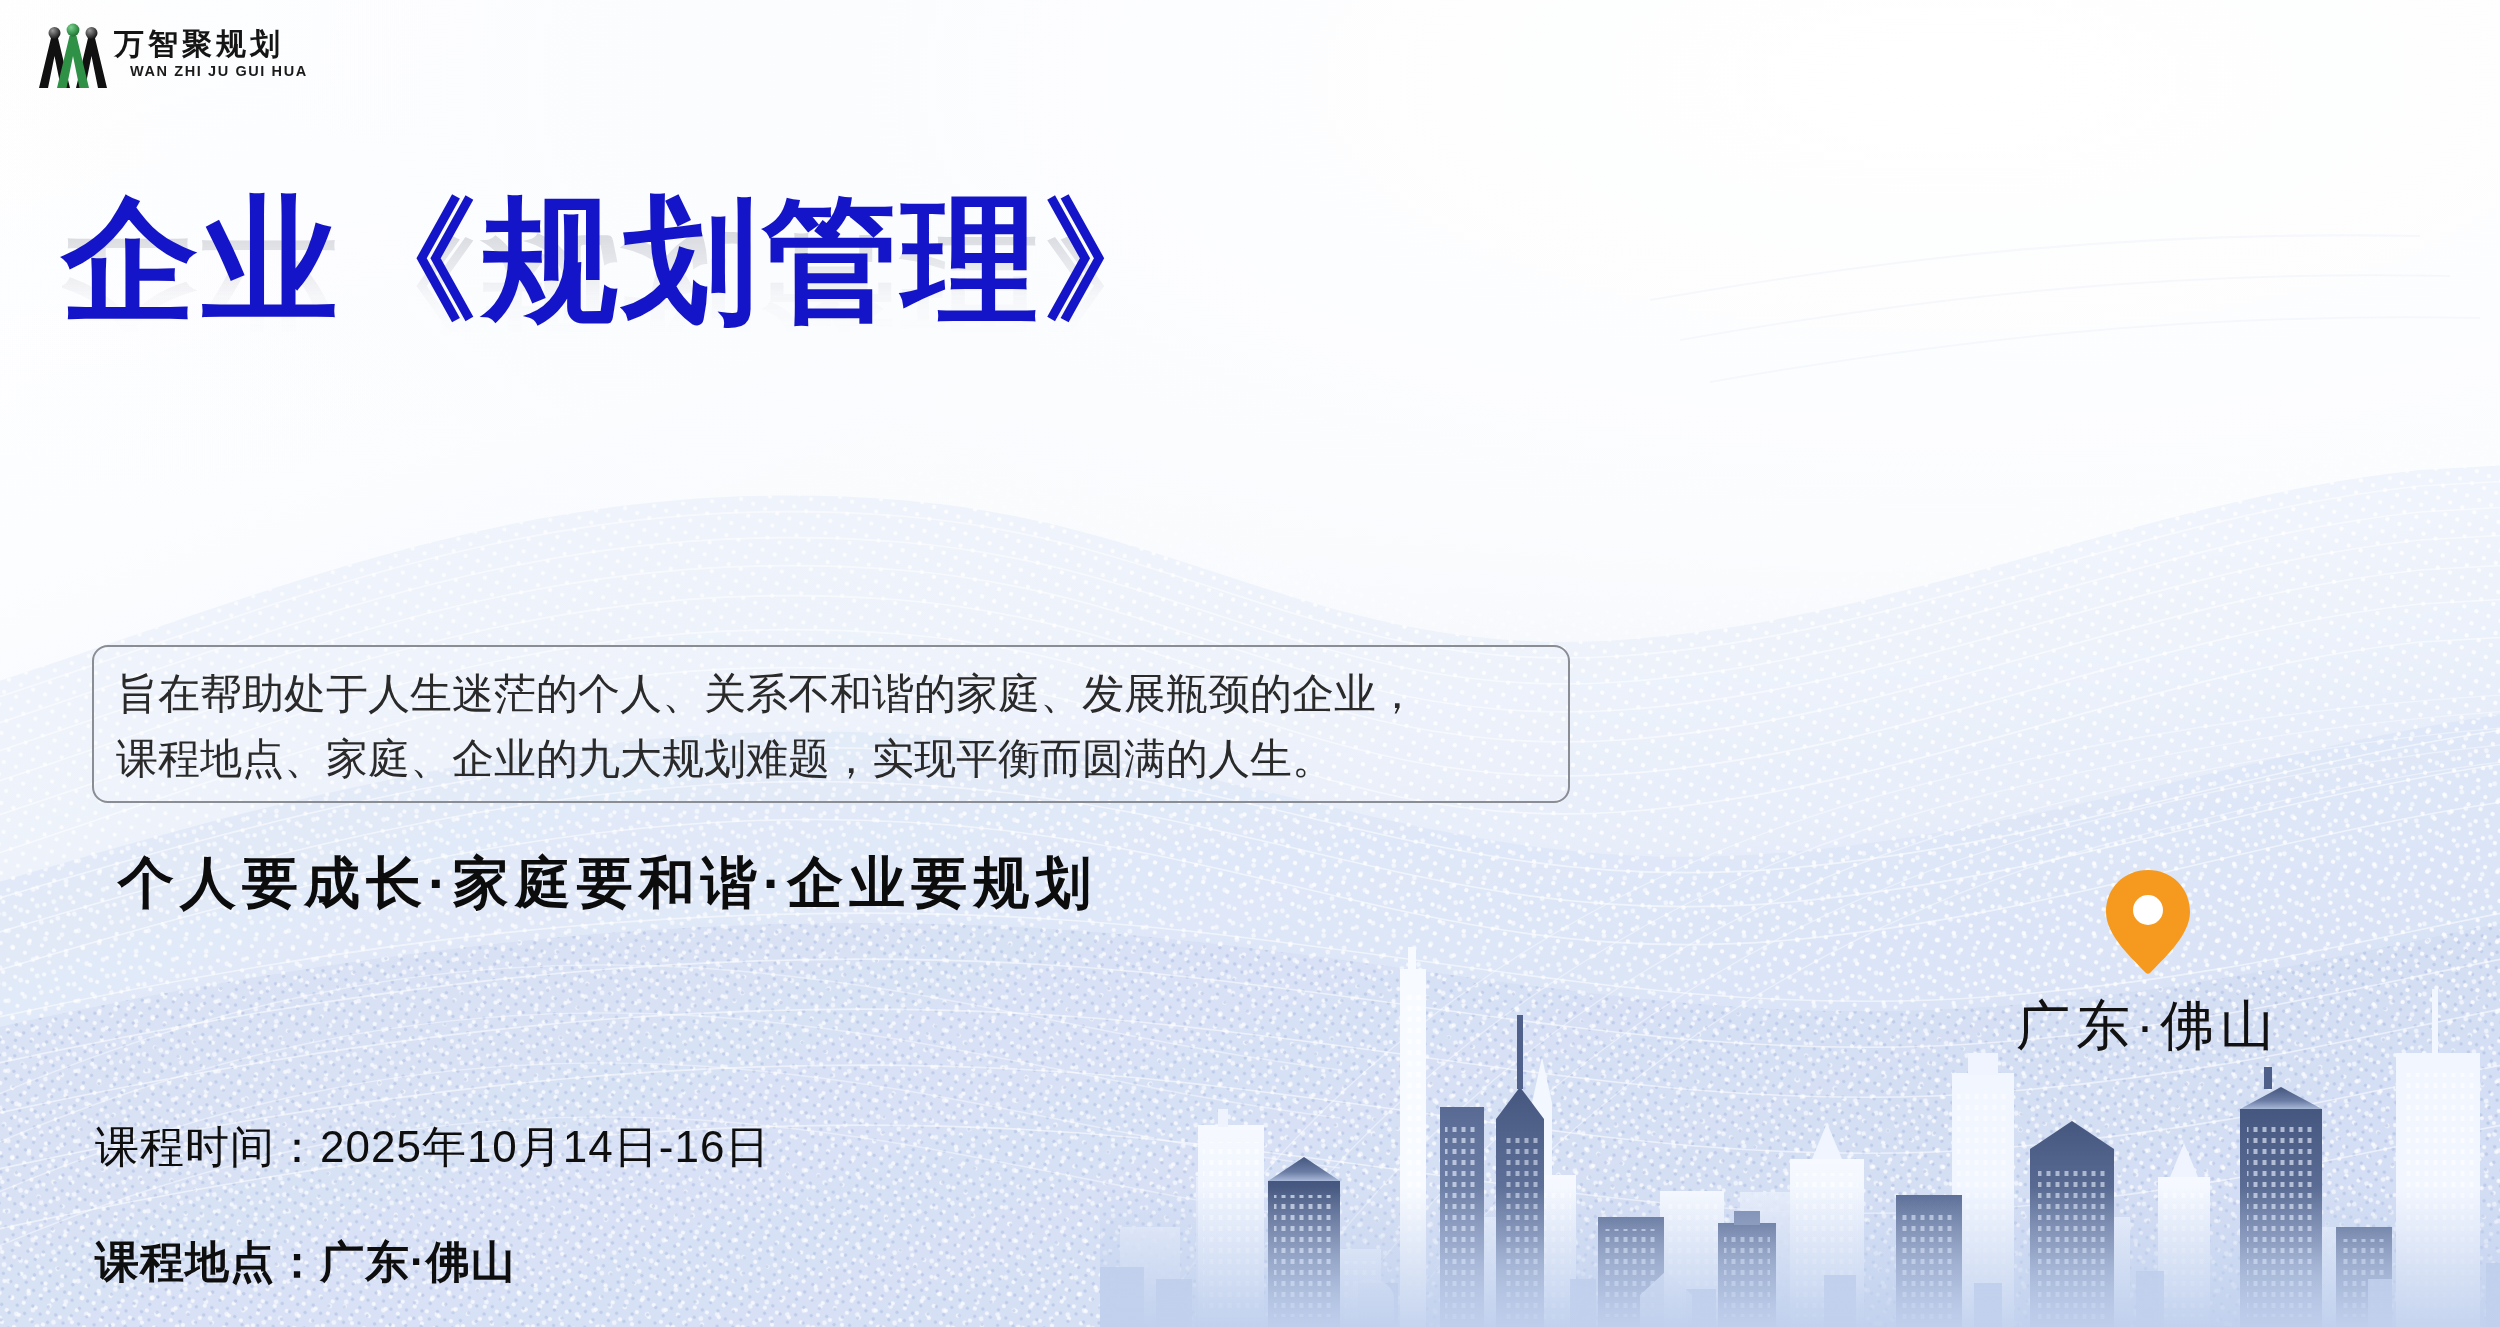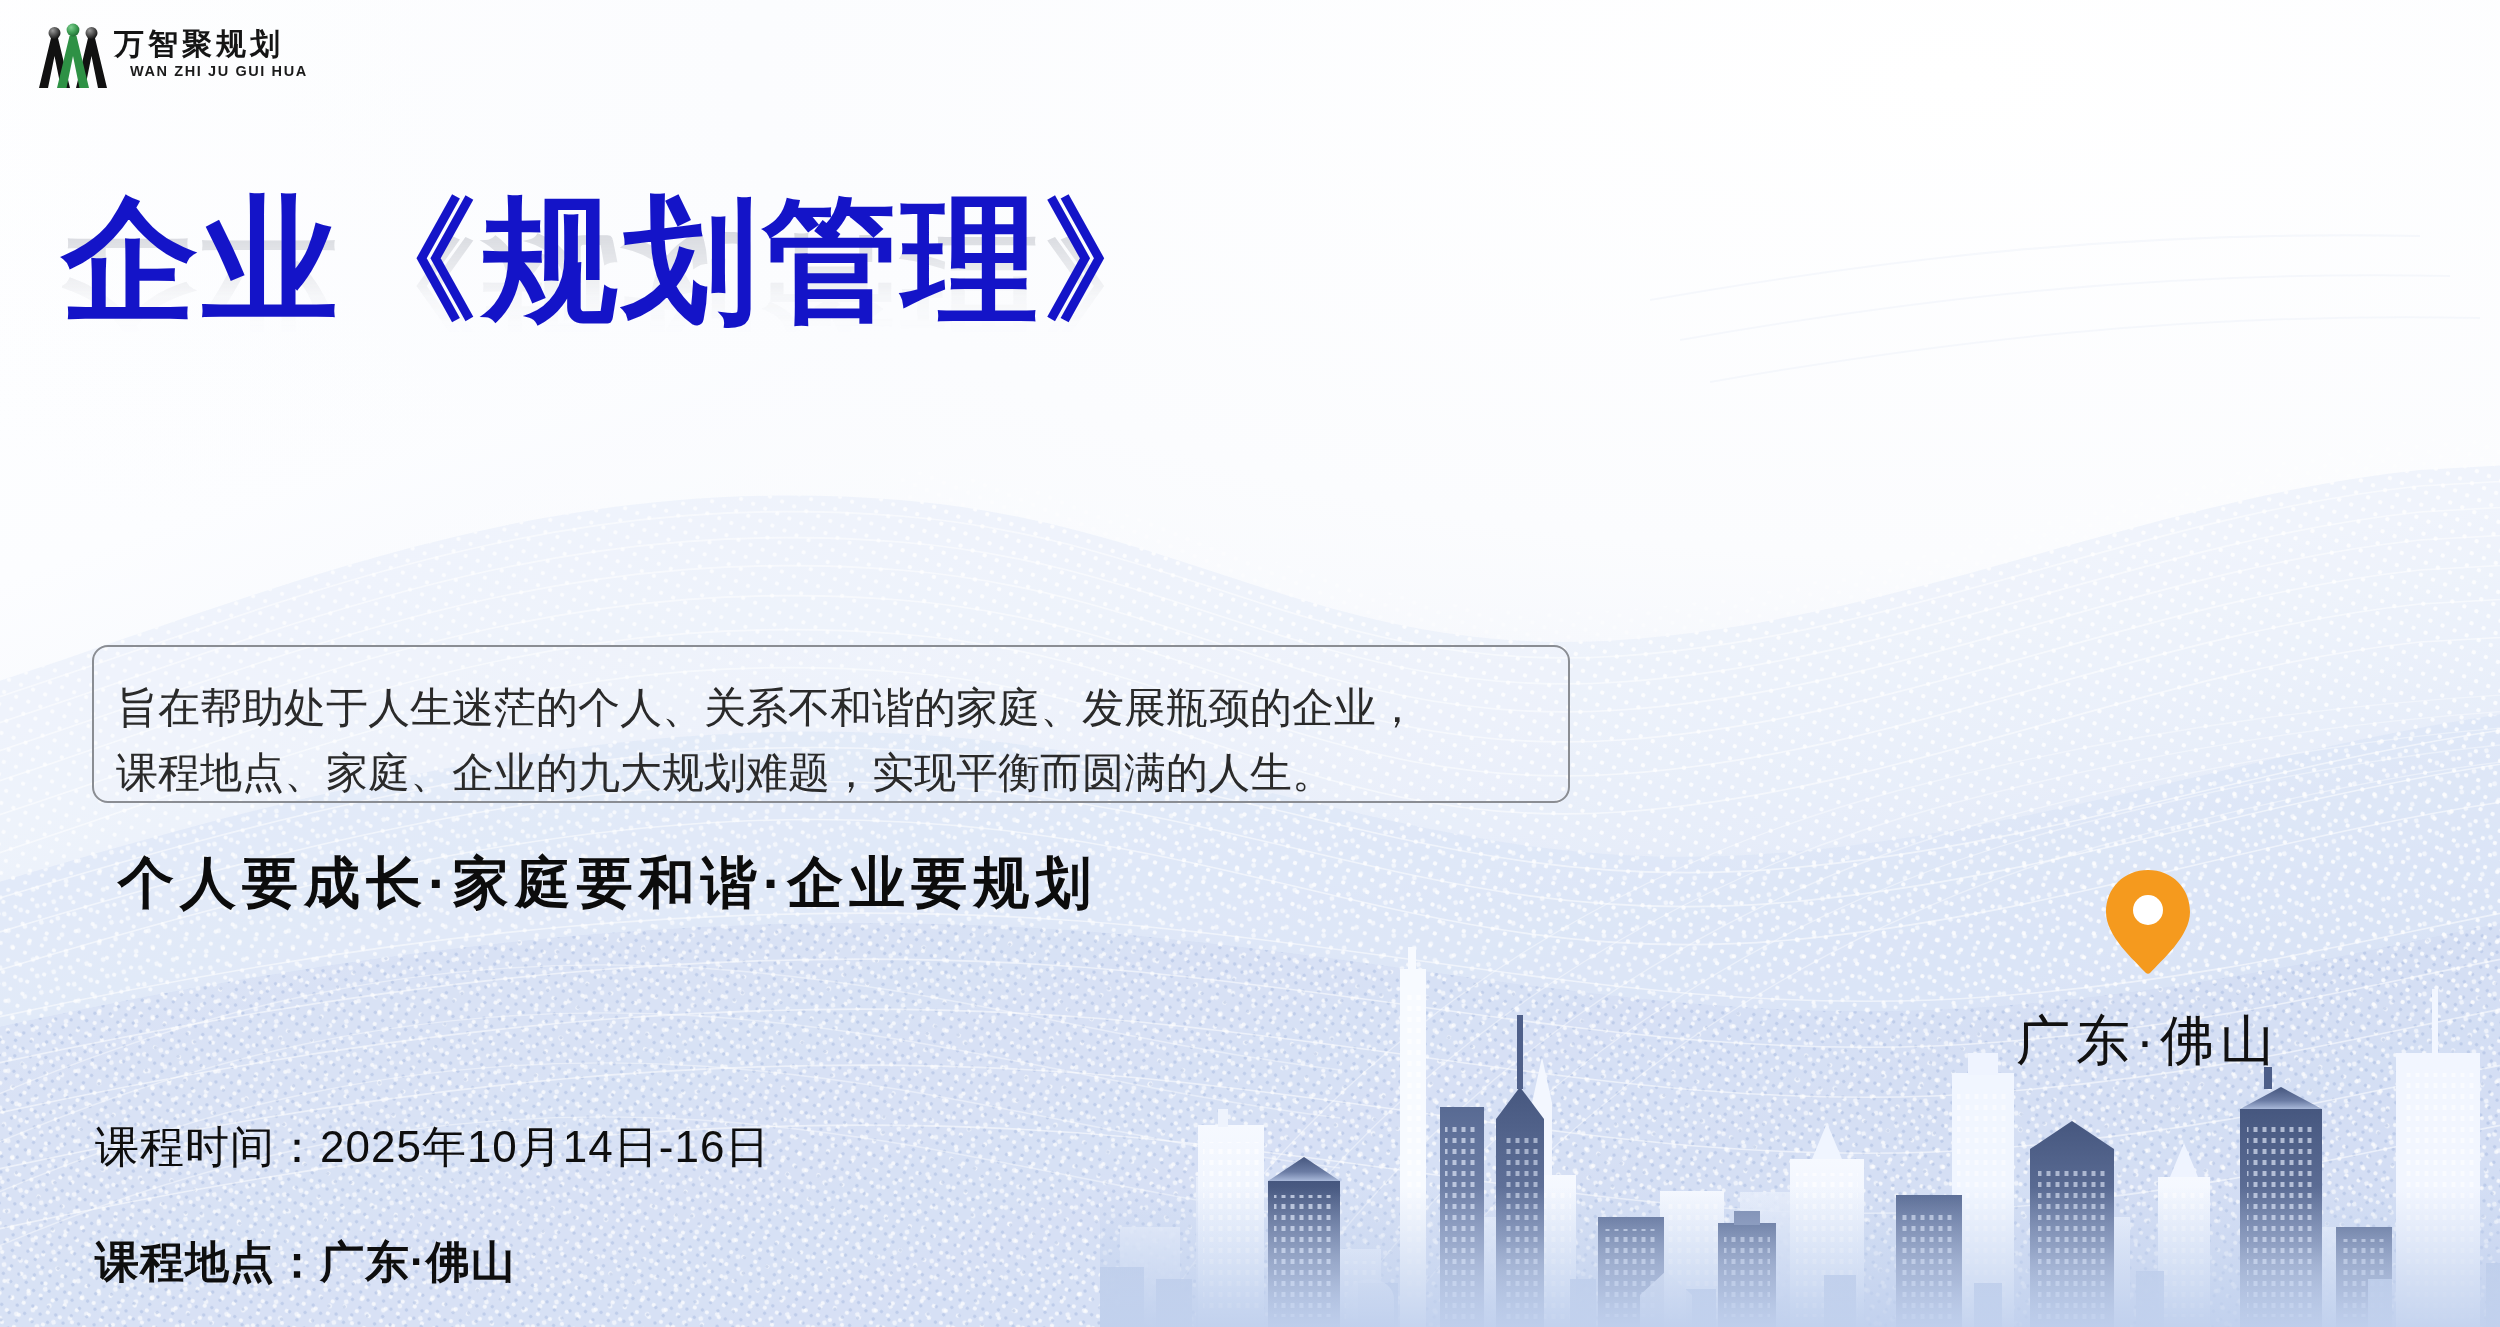--- a/index.html
+++ b/index.html
@@ -99,7 +99,7 @@
     border: 2px solid #8a8d93;
     border-radius: 16px;
     box-sizing: border-box;
-    padding: 28px 22px 14px 22px;
+    padding: 14px 22px 14px 22px;
     background: rgba(255,255,255,0.06);
   }
   .desc-line {

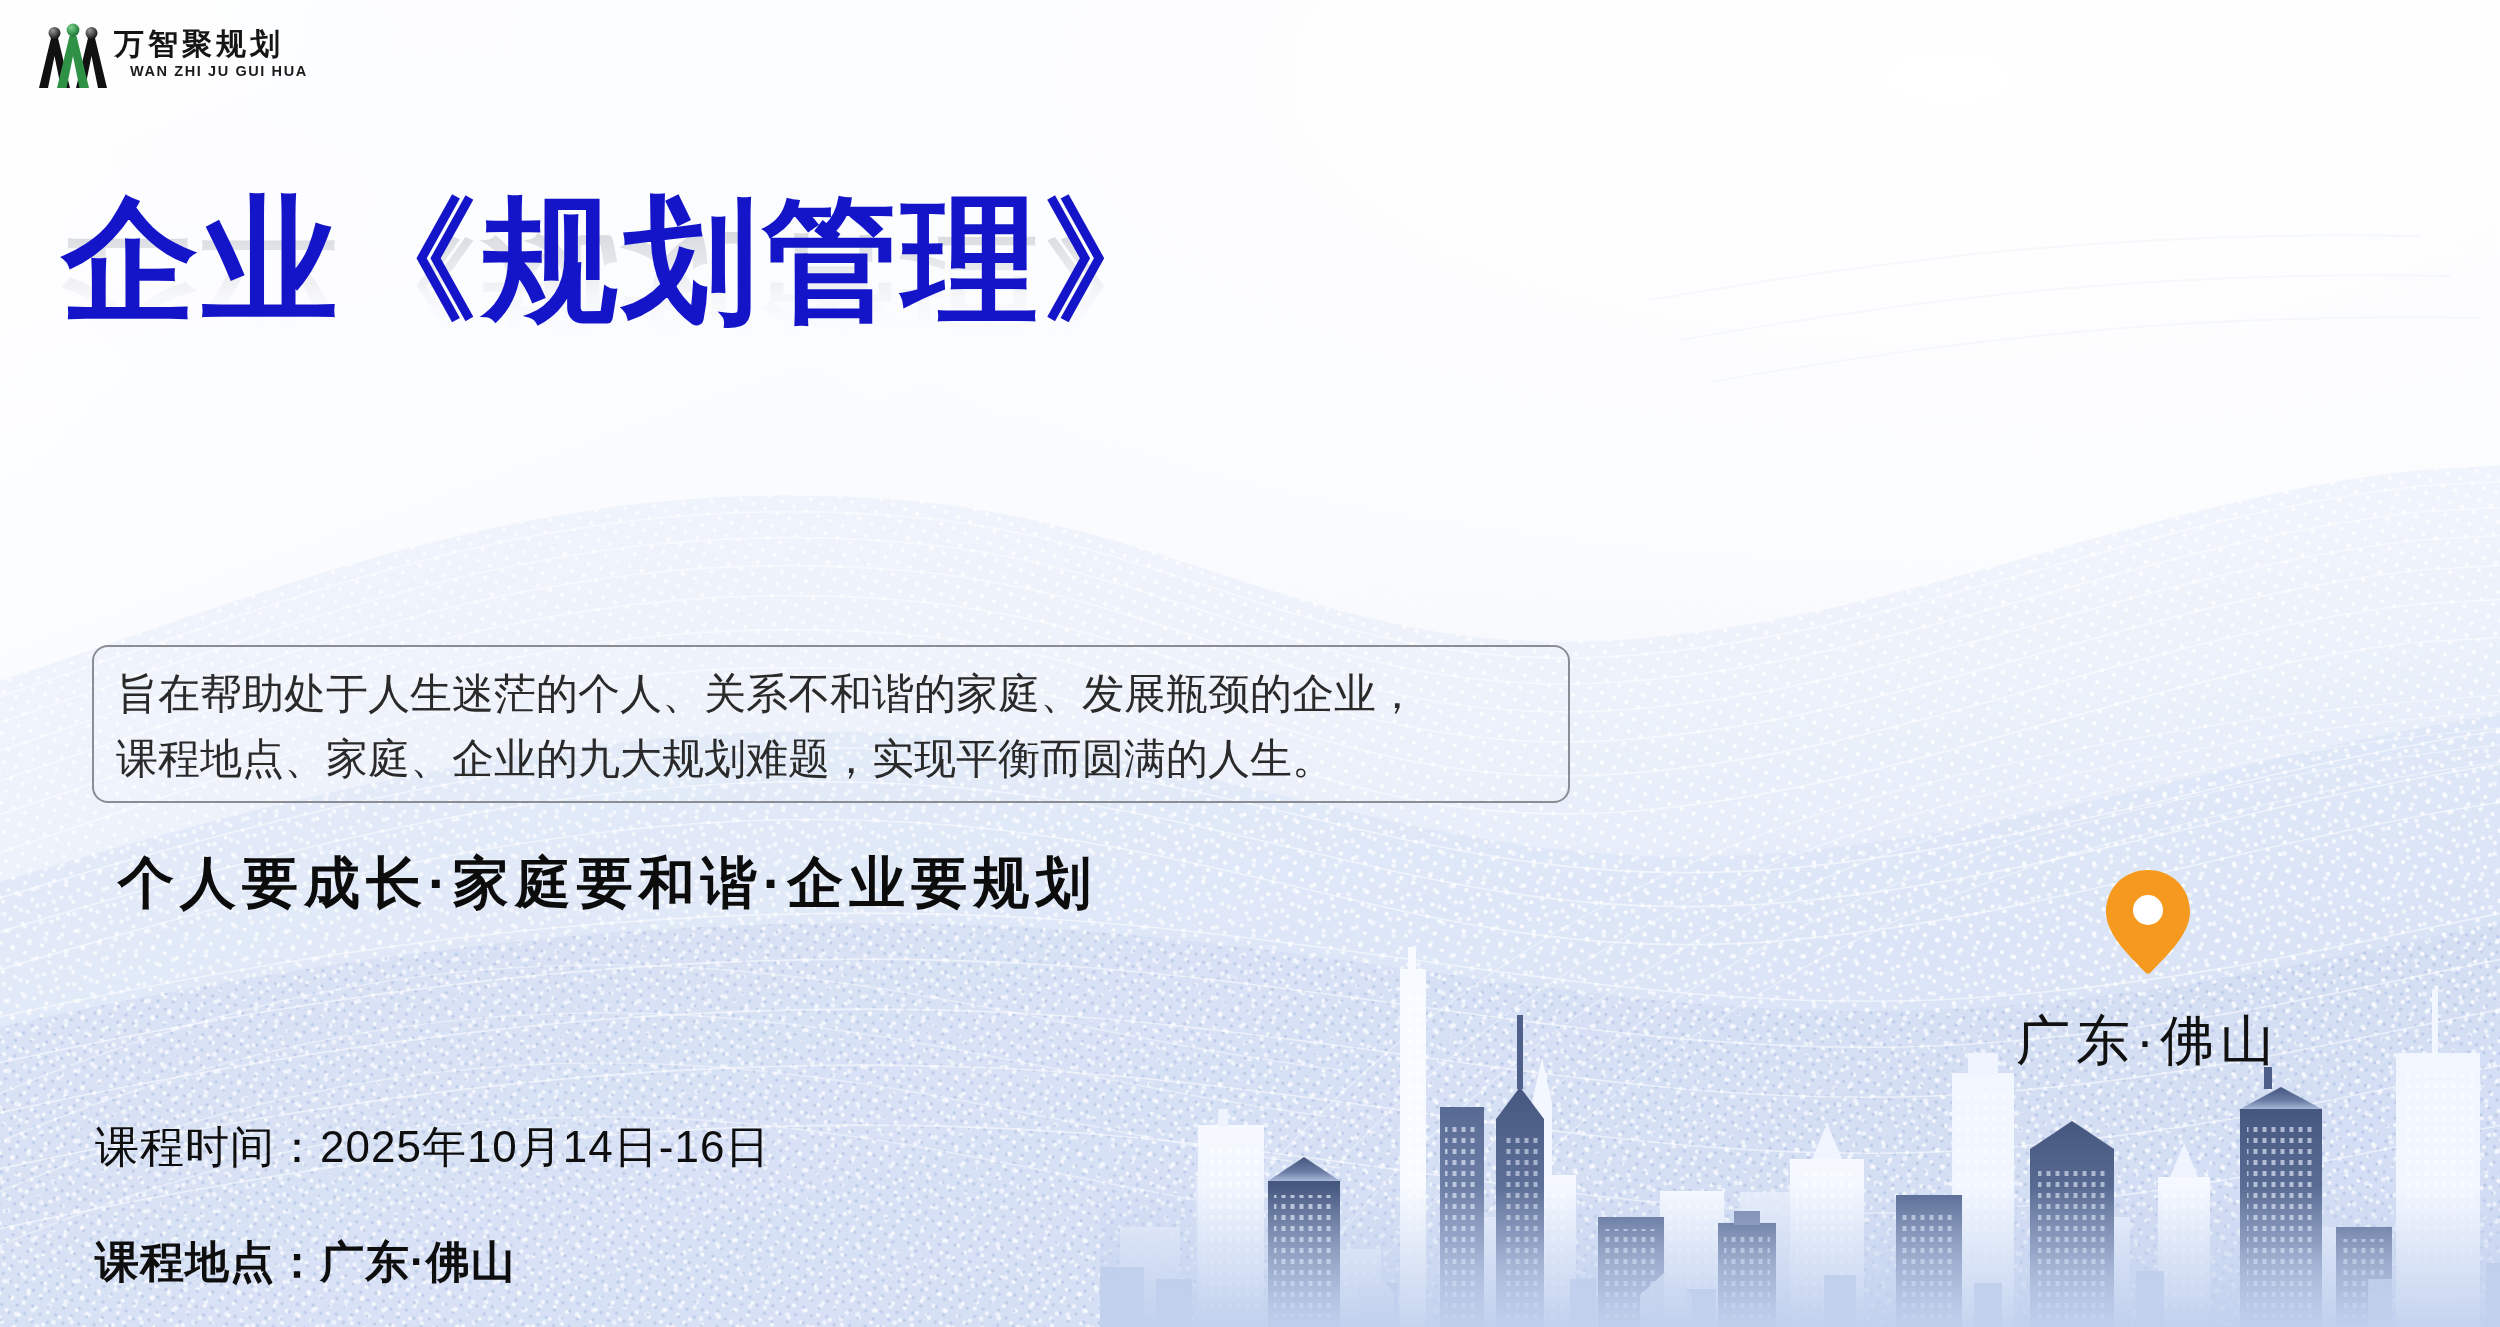--- a/index.html
+++ b/index.html
@@ -132,7 +132,7 @@
   }
   .pin-icon { width: 96px; height: 108px; display: block; }
   .loc-label {
-    margin-top: 29px;
+    margin-top: 14px;
     font-family: "Liberation Sans", "DejaVu Sans", sans-serif;
     font-size: 54px;
     color: #111111;

